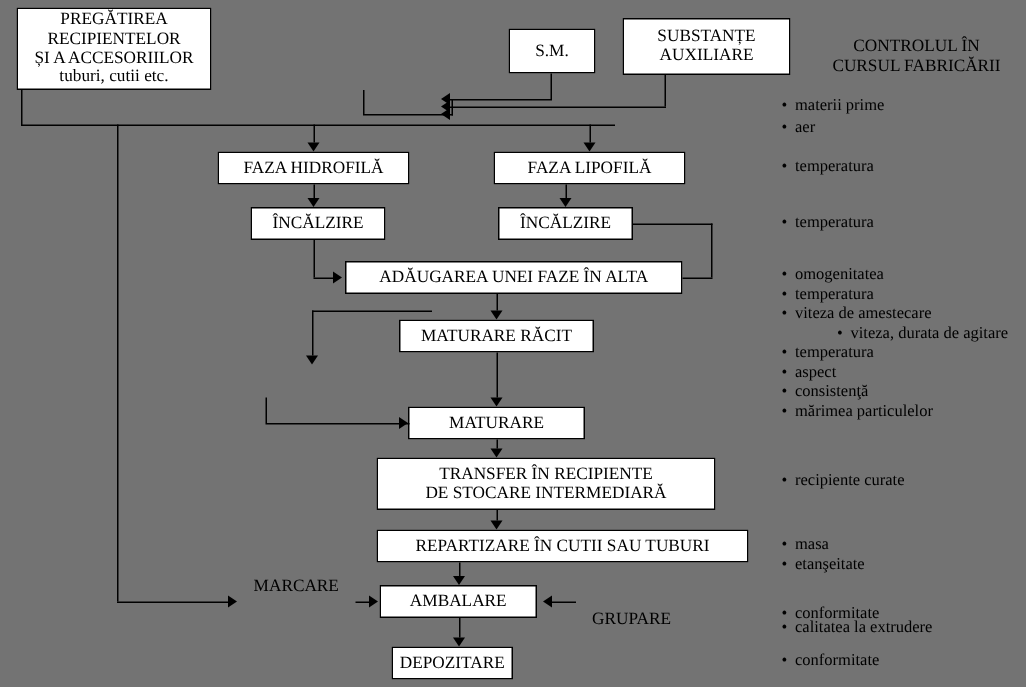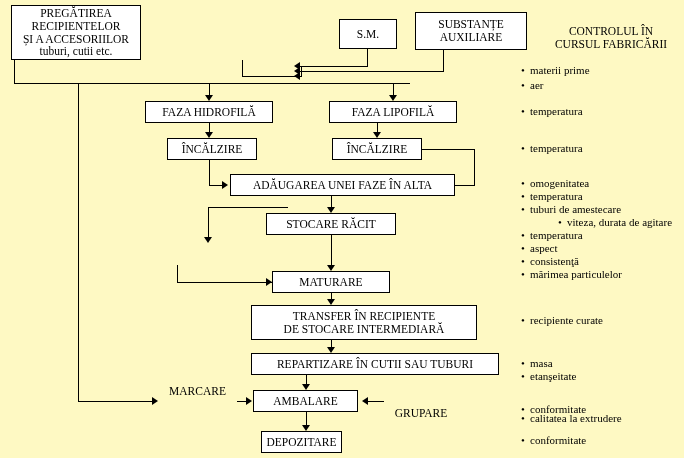--- a/index.html
+++ b/index.html
@@ -11,7 +11,7 @@
     position: relative;
     width: 684px;
     height: 458px;
-    background: #fef9c3;
+    background: #737373;
     font-family: "Liberation Serif", serif;
     color: #000000;
     overflow: hidden;

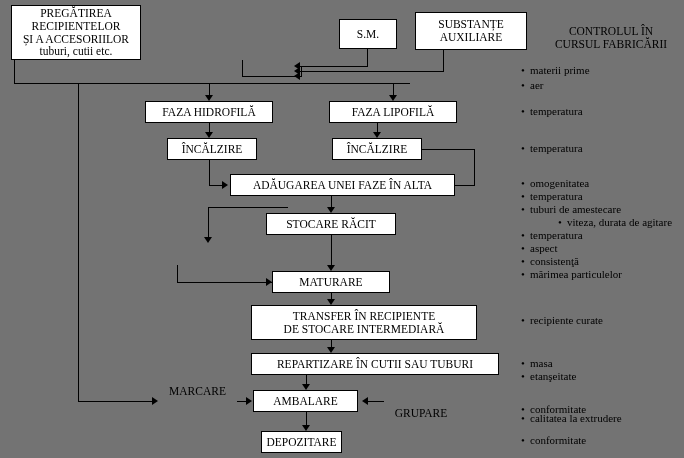--- a/index.html
+++ b/index.html
@@ -250,7 +250,7 @@
     <span class="dot">•</span><span>temperatura</span>
   </div>
   <div class="bullet-item" style="left:521px; top:203px;">
-    <span class="dot">•</span><span>tuburi de amestecare</span>
+    <span class="dot">•</span><span>viteza de amestecare</span>
   </div>
   <div class="bullet-item" style="left:521px; top:216px;margin-left:37px;">
     <span class="dot">•</span><span>viteza, durata de agitare</span>

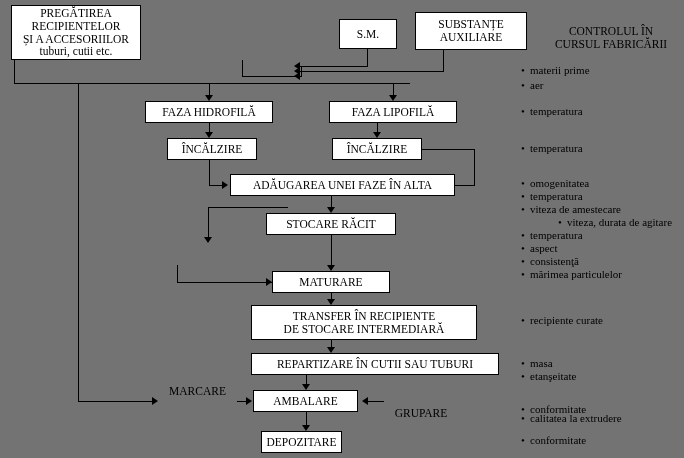--- a/index.html
+++ b/index.html
@@ -125,7 +125,7 @@
   </div>
 
   <div class="box" style="left:266px; top:213px; width:130px; height:22px;">
-    <span>STOCARE RĂCIT</span>
+    <span>MATURARE RĂCIT</span>
   </div>
 
 

